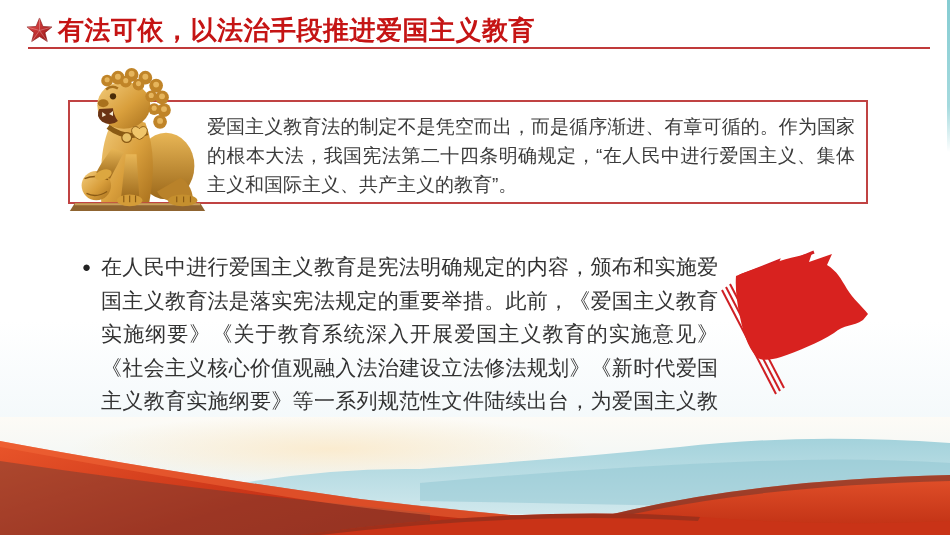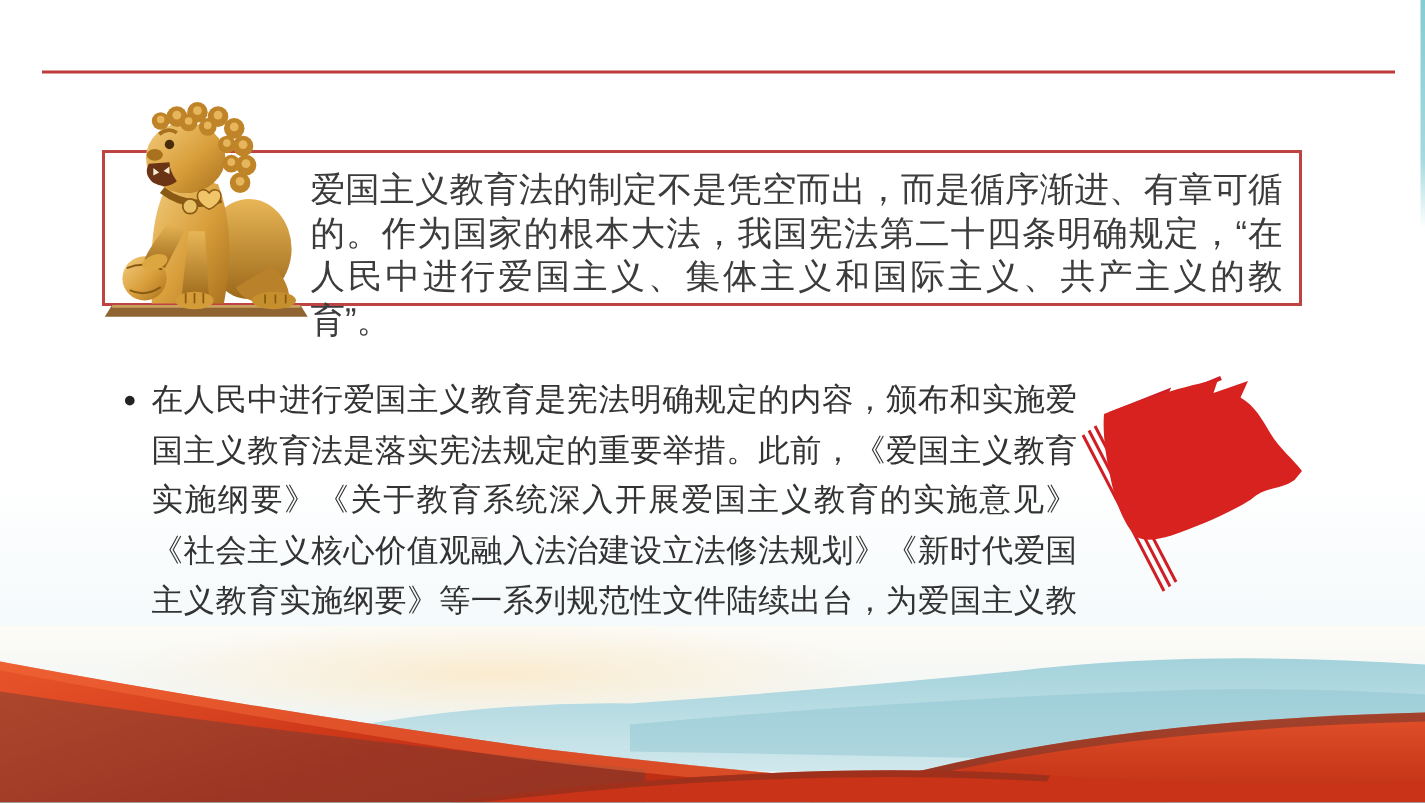--- a/index.html
+++ b/index.html
@@ -49,6 +49,26 @@
 
   <div class="edge-strip"></div>
 
+  <div class="header">
+    <svg class="star" viewBox="0 0 28 28">
+      <defs>
+        <linearGradient id="starG" x1="0" y1="0" x2="1" y2="1">
+          <stop offset="0" stop-color="#f express25656"></stop>
+            <stop offset="0" stop-color="#f25656"></stop>
+          <stop offset="1" stop-color="#8f0d0d"></stop>
+        </linearGradient>
+      </defs>
+      <polygon points="14,1 17.6,9.8 27,10.3 19.7,16.3 22.1,25.4 14,20.3 5.9,25.4 8.3,16.3 1,10.3 10.4,9.8" fill="url(#starG)" stroke="#7e0b0b" stroke-width="0.6"></polygon>
+      <g stroke="#ffffff" stroke-width="0.5" opacity="0.55">
+        <line x1="14" y1="1" x2="14" y2="14"></line>
+          <line x1="27" y1="10.3" x2="14" y2="14"></line>
+        <line x1="22.1" y1="25.4" x2="14" y2="14"></line>
+          <line x1="5.9" y1="25.4" x2="14" y2="14"></line>
+        <line x1="1" y1="10.3" x2="14" y2="14"></line>
+      </g>
+    </svg>
+    <div class="title">有法可依，以法治手段推进爱国主义教育</div>
+  </div>
   <div class="title-underline"></div>
 
   <div class="quote-box">

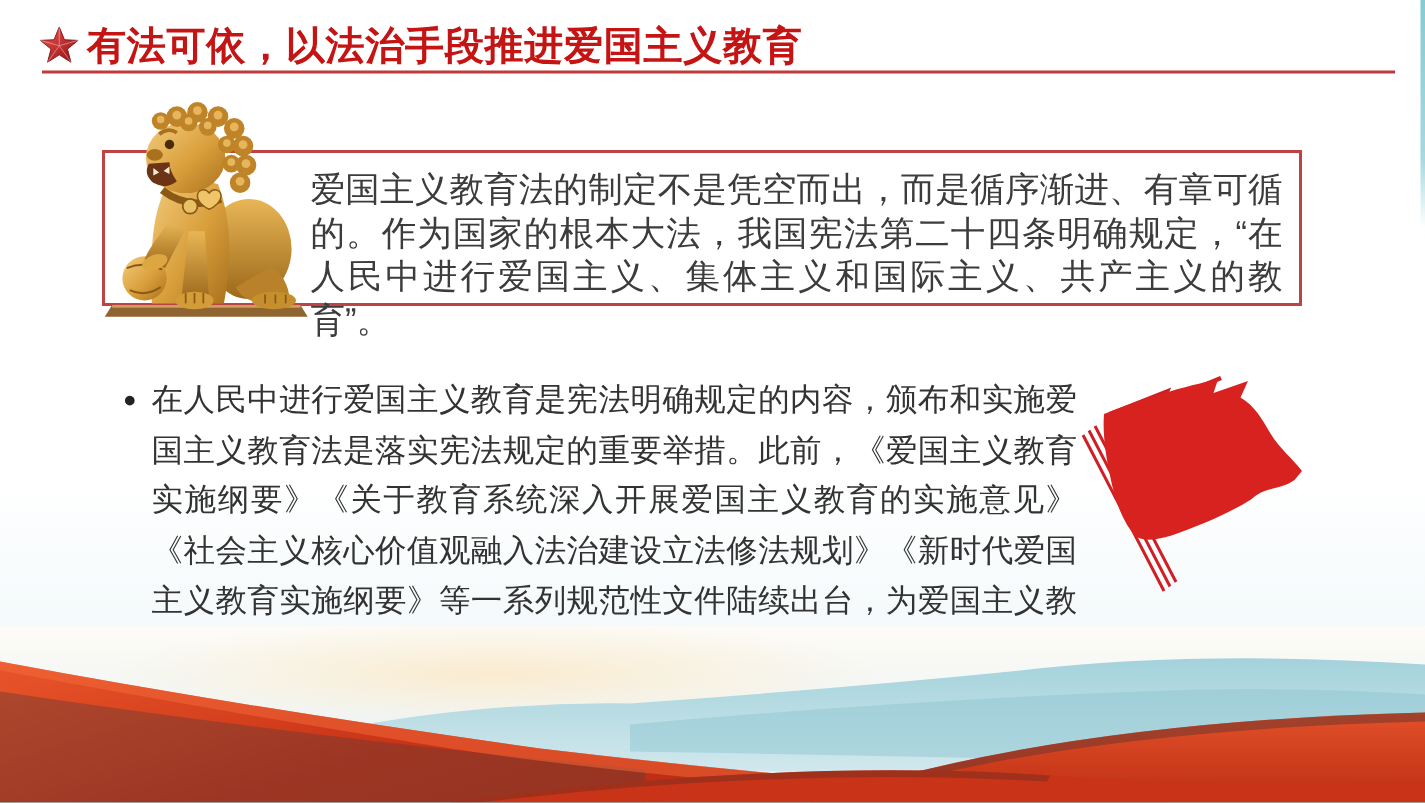--- a/index.html
+++ b/index.html
@@ -29,7 +29,7 @@
   }
   .quote-text{
     position:absolute;left:137px;top:10px;width:648px;
-    font-size:23px;line-height:29px;color:#3c3c3c;text-align:justify;
+    font-size:19px;line-height:29px;color:#3c3c3c;text-align:justify;
   }
   .lion{position:absolute;left:66px;top:64px;width:144px;height:152px;}
   

